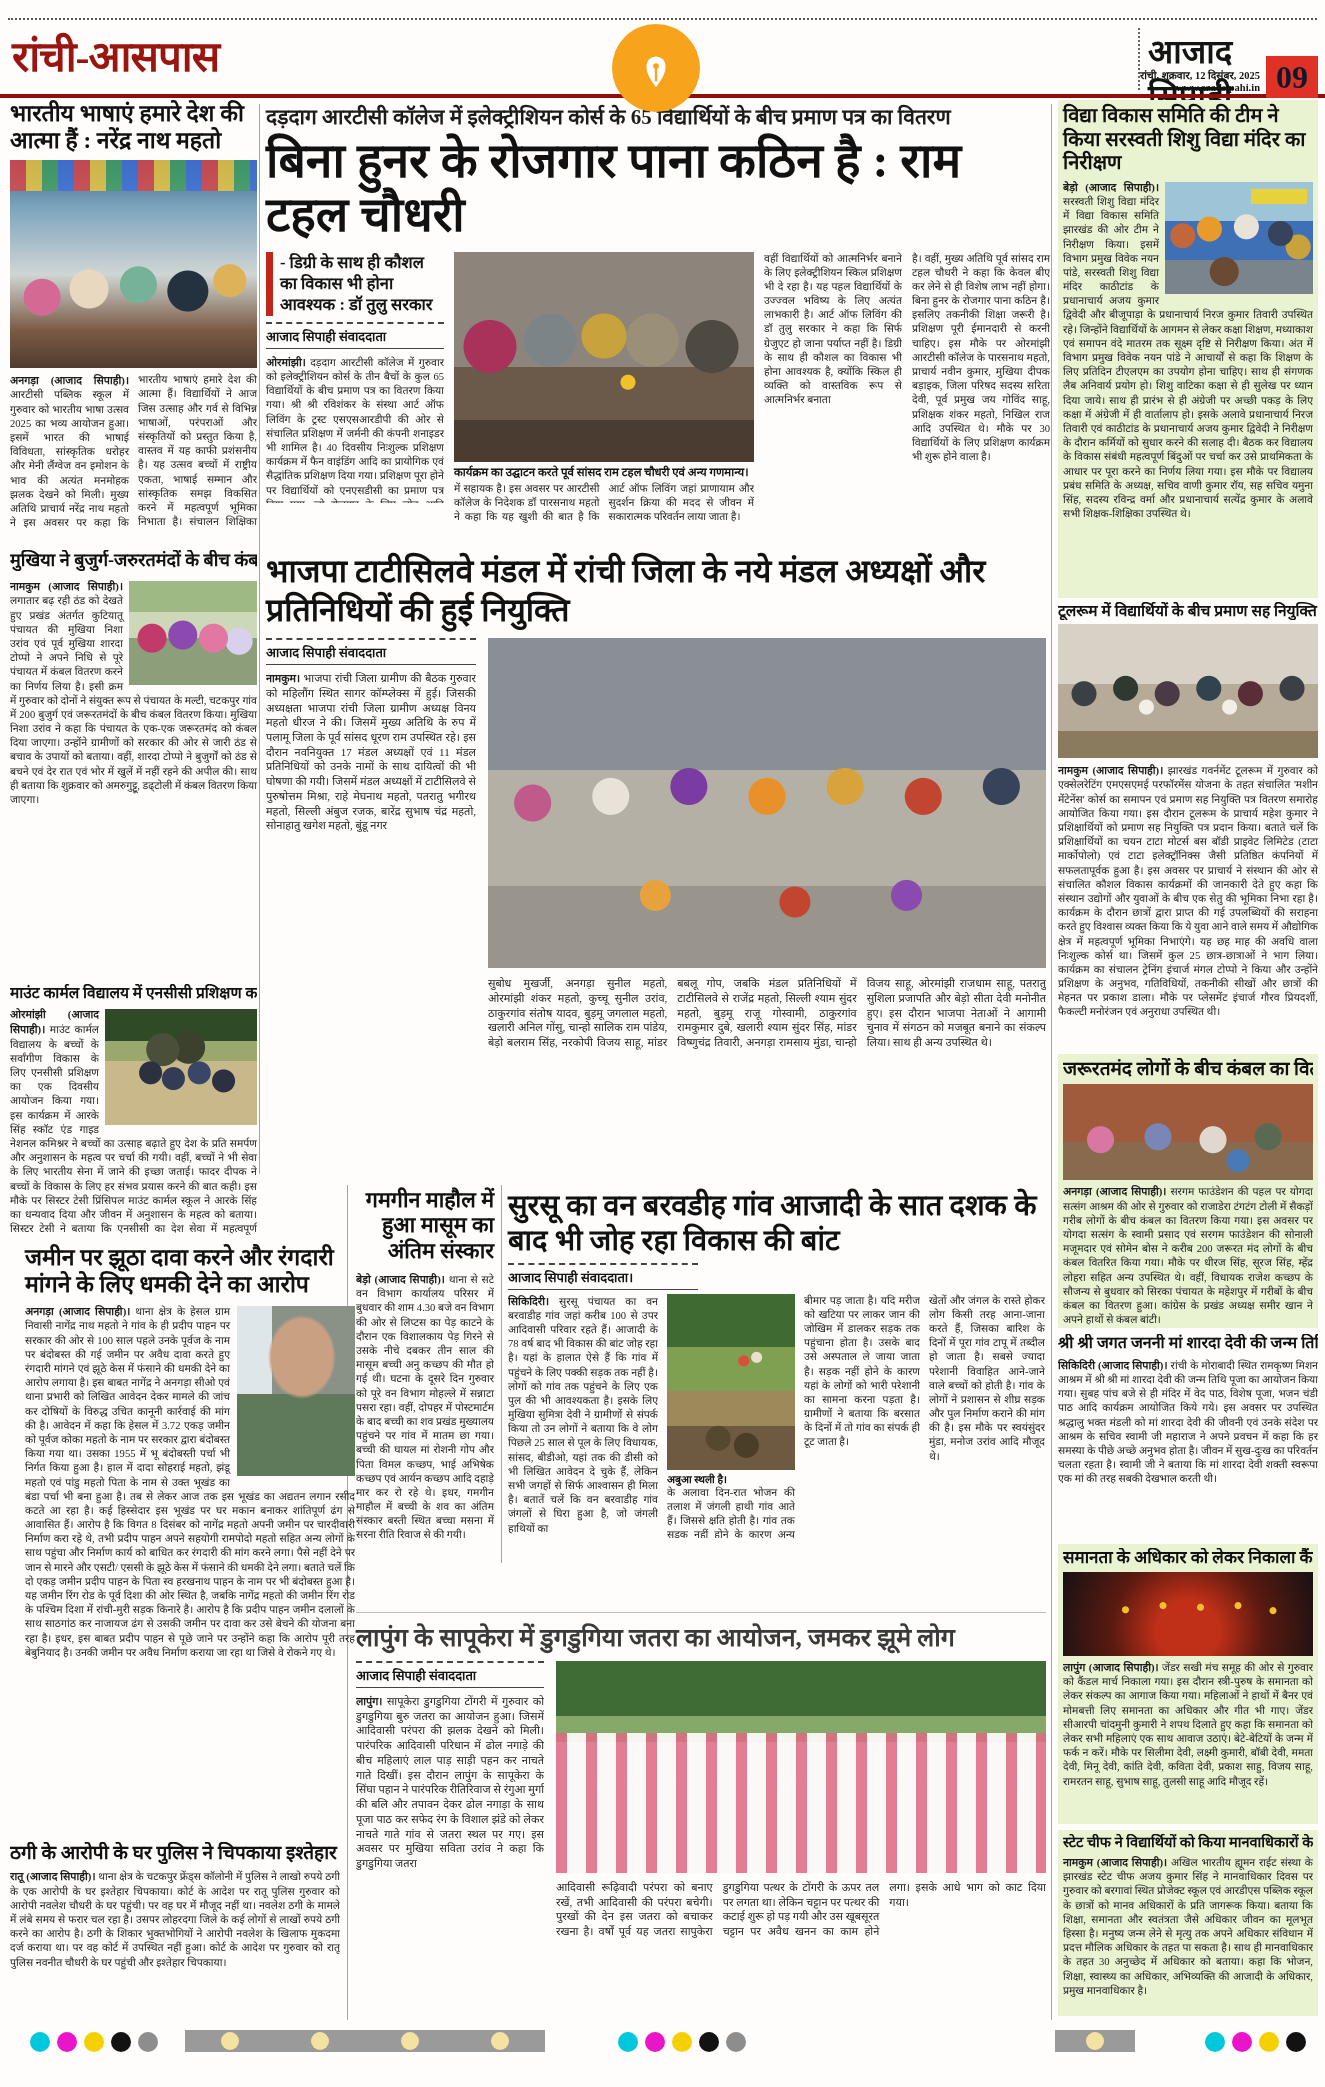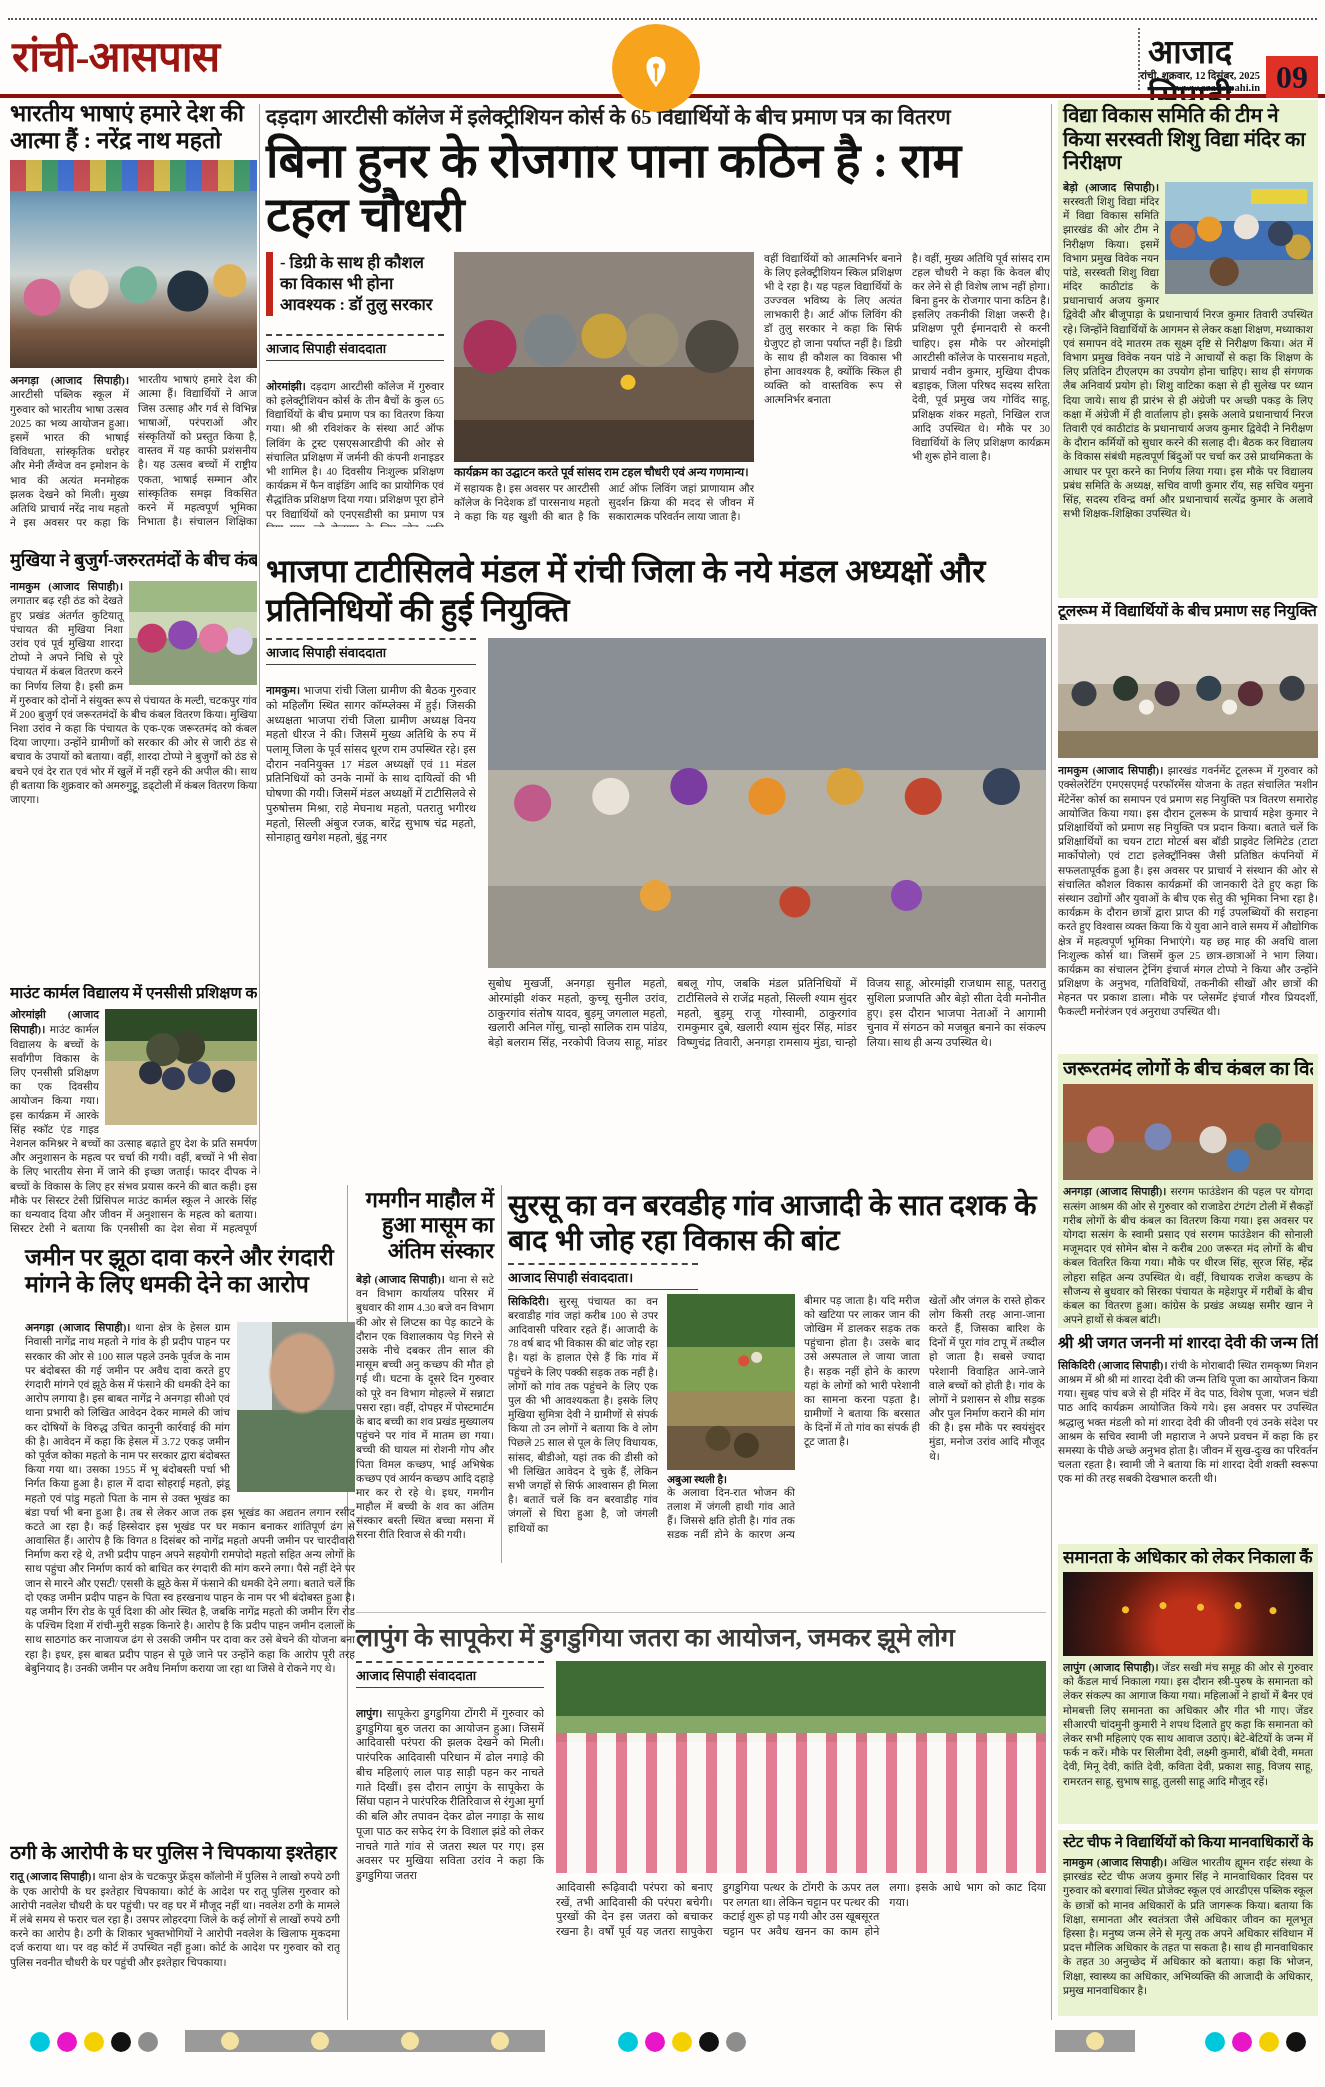--- a/index.html
+++ b/index.html
@@ -11,7 +11,7 @@
   .body b.dl{font-size:10.8px;}
   .cols2{column-count:2;column-gap:9px;}
   .cols3{column-count:3;column-gap:10px;}
-  .byline{font-size:13px;font-weight:bold;border-top:2px dashed #444;border-bottom:1px solid #444;padding:3px 0;margin:18px 0;}
+  .byline{font-size:13px;font-weight:bold;border-top:2px dashed #444;border-bottom:1px solid #444;padding:3px 0;margin:6px 0;}
   .caption{font-size:11.5px;font-weight:bold;line-height:1.25;margin-top:3px;}
   .ph{position:relative;overflow:hidden;background:#b9b2a6;}
   .ph::after{content:"";position:absolute;inset:0;}

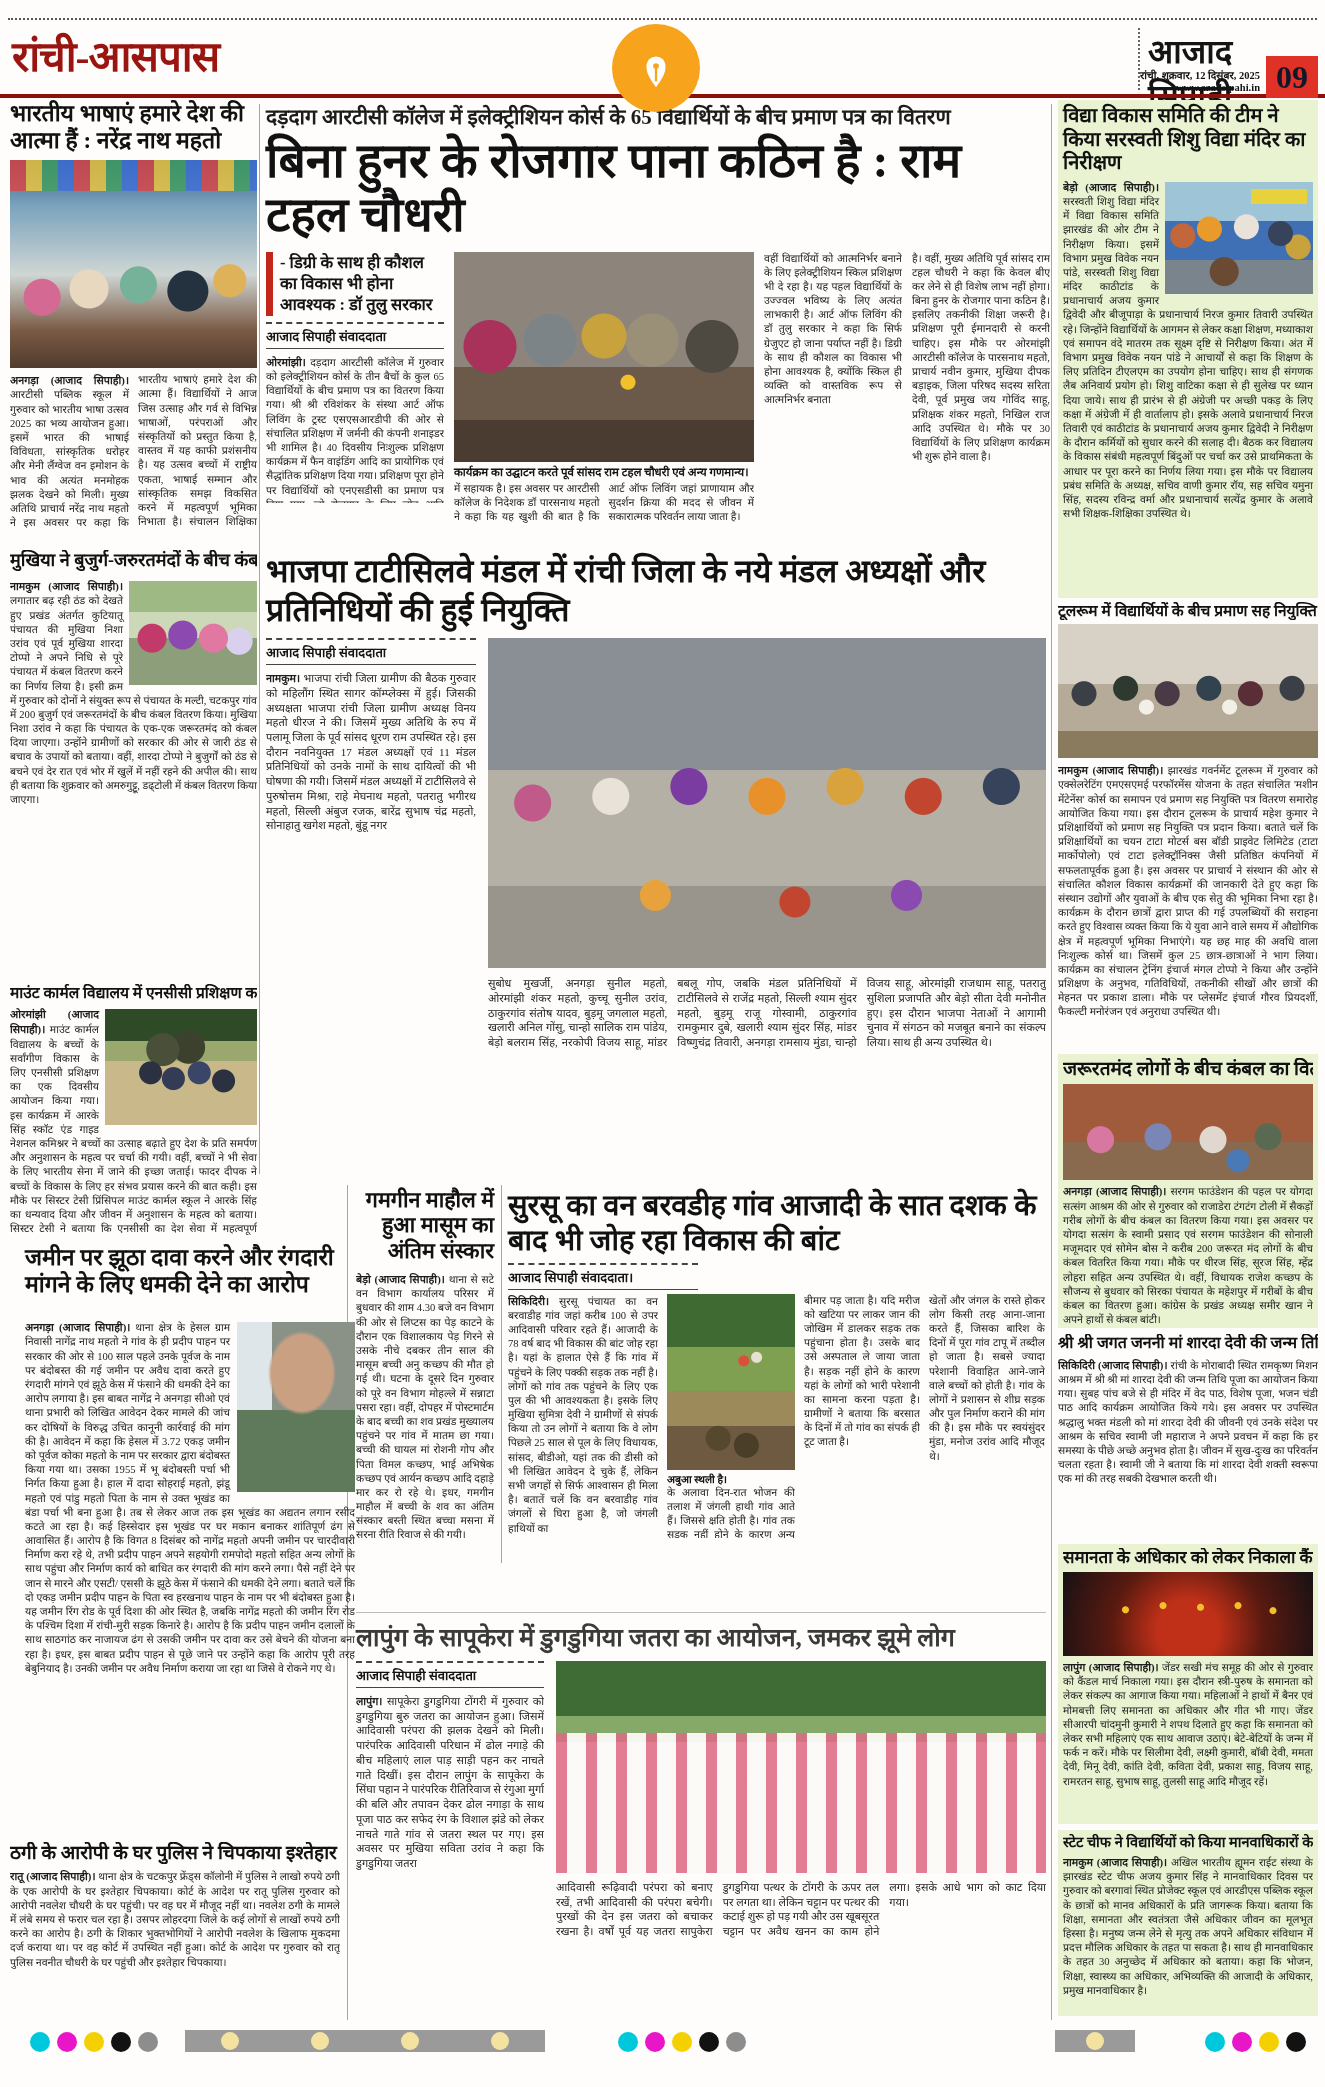--- a/index.html
+++ b/index.html
@@ -102,7 +102,7 @@
 
   <div class="abs" style="top:1244px;left:25px;width:330px;">
     <div class="hl" style="font-size:23px;">जमीन पर झूठा दावा करने और रंगदारी मांगने के लिए धमकी देने का आरोप</div>
-    <div class="body" style="height:512px;margin-top:22px;">
+    <div class="body" style="height:512px;margin-top:6px;">
       <span class="ph ph-a4" style="float:right;width:118px;height:170px;margin:2px 0 4px 7px;display:block;"></span>
       <b class="dl">अनगड़ा (आजाद सिपाही)।</b> <span>थाना क्षेत्र के हेसल ग्राम निवासी नागेंद्र नाथ महतो ने गांव के ही प्रदीप पाहन पर सरकार की ओर से 100 साल पहले उनके पूर्वज के नाम पर बंदोबस्त की गई जमीन पर अवैध दावा करते हुए रंगदारी मांगने एवं झूठे केस में फंसाने की धमकी देने का आरोप लगाया है। इस बाबत नागेंद्र ने अनगड़ा सीओ एवं थाना प्रभारी को लिखित आवेदन देकर मामले की जांच कर दोषियों के विरुद्ध उचित कानूनी कार्रवाई की मांग की है। आवेदन में कहा कि हेसल में 3.72 एकड़ जमीन को पूर्वज कोका महतो के नाम पर सरकार द्वारा बंदोबस्त किया गया था। उसका 1955 में भू बंदोबस्ती पर्चा भी निर्गत किया हुआ है। हाल में दादा सोहराई महतो, झंडू महतो एवं पांडु महतो पिता के नाम से उक्त भूखंड का बंडा पर्चा भी बना हुआ है। तब से लेकर आज तक इस भूखंड का अद्यतन लगान रसीद कटते आ रहा है। कई हिस्सेदार इस भूखंड पर घर मकान बनाकर शांतिपूर्ण ढंग से आवासित हैं। आरोप है कि विगत 8 दिसंबर को नागेंद्र महतो अपनी जमीन पर चारदीवारी निर्माण करा रहे थे, तभी प्रदीप पाहन अपने सहयोगी रामपोदो महतो सहित अन्य लोगों के साथ पहुंचा और निर्माण कार्य को बाधित कर रंगदारी की मांग करने लगा। पैसे नहीं देने पर जान से मारने और एसटी/ एससी के झूठे केस में फंसाने की धमकी देने लगा। बताते चलें कि दो एकड़ जमीन प्रदीप पाहन के पिता स्व हरखनाथ पाहन के नाम पर भी बंदोबस्त हुआ है। यह जमीन रिंग रोड के पूर्व दिशा की ओर स्थित है, जबकि नागेंद्र महतो की जमीन रिंग रोड के पश्चिम दिशा में रांची-मुरी सड़क किनारे है। आरोप है कि प्रदीप पाहन जमीन दलालों के साथ साठगांठ कर नाजायज ढंग से उसकी जमीन पर दावा कर उसे बेचने की योजना बना रहा है। इधर, इस बाबत प्रदीप पाहन से पूछे जाने पर उन्होंने कहा कि आरोप पूरी तरह बेबुनियाद है। उनकी जमीन पर अवैध निर्माण कराया जा रहा था जिसे वे रोकने गए थे।</span>
     </div>

